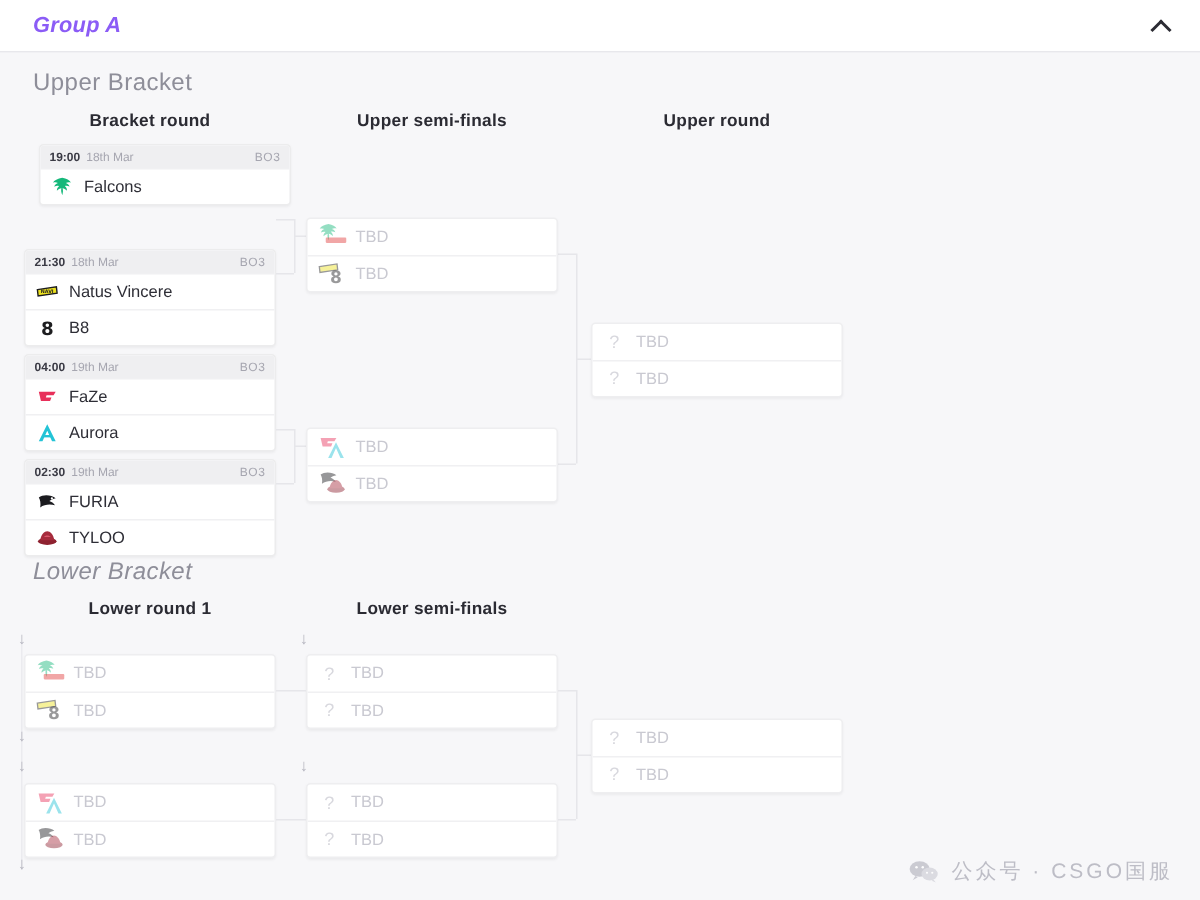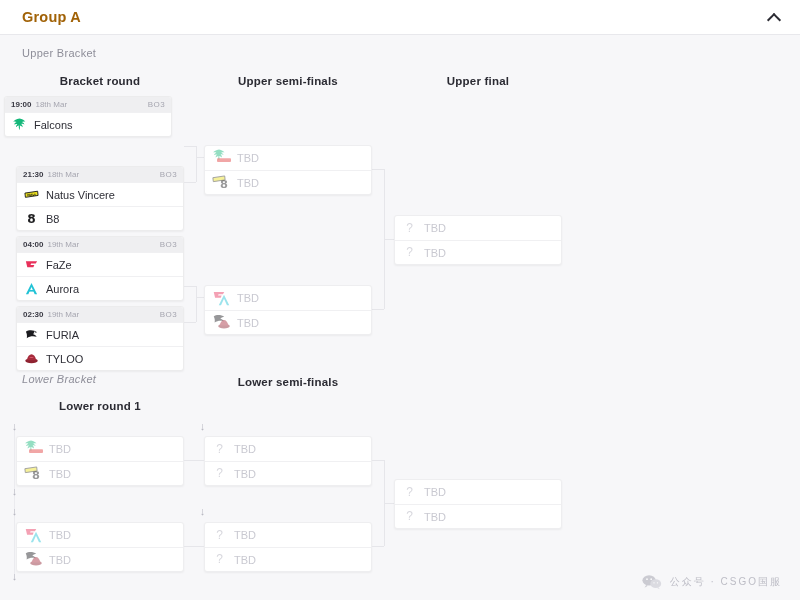--- a/index.html
+++ b/index.html
@@ -20,7 +20,7 @@
     padding: 0 18px 0 22px;
   }
   .group-title {
-    font-size: 14.5px; font-weight: bold; color: #a16207; letter-spacing: .2px;
+    font-size: 14.5px; font-weight: bold; color: #8b5cf6; letter-spacing: .2px; font-style: italic;
   }
   .chevron-up {
     width: 14px; height: 9px; position: relative;

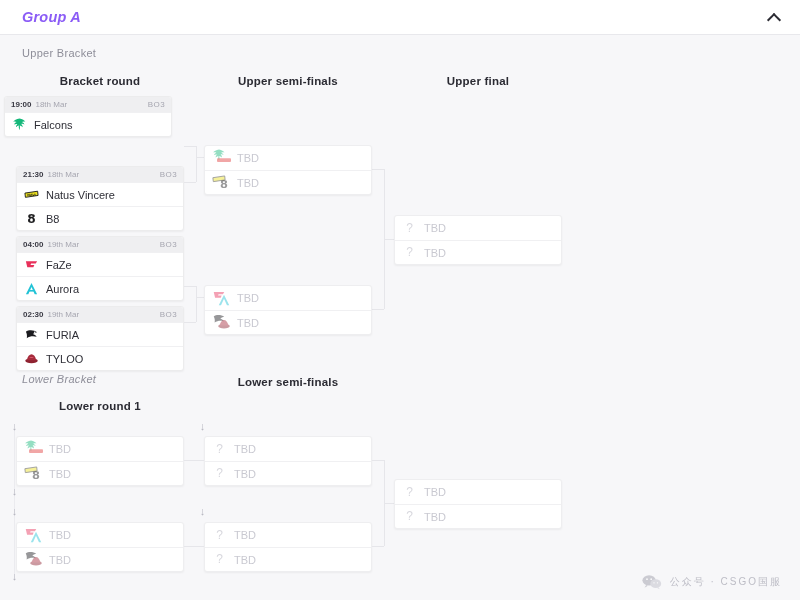--- a/index.html
+++ b/index.html
@@ -34,7 +34,7 @@
 
   
   .bracket-label {
-    position: absolute; font-size: 11px; color: #8e8e99;
+    position: absolute; font-size: 16px; color: #8e8e99;
     letter-spacing: .3px;
   }
   .round-label {

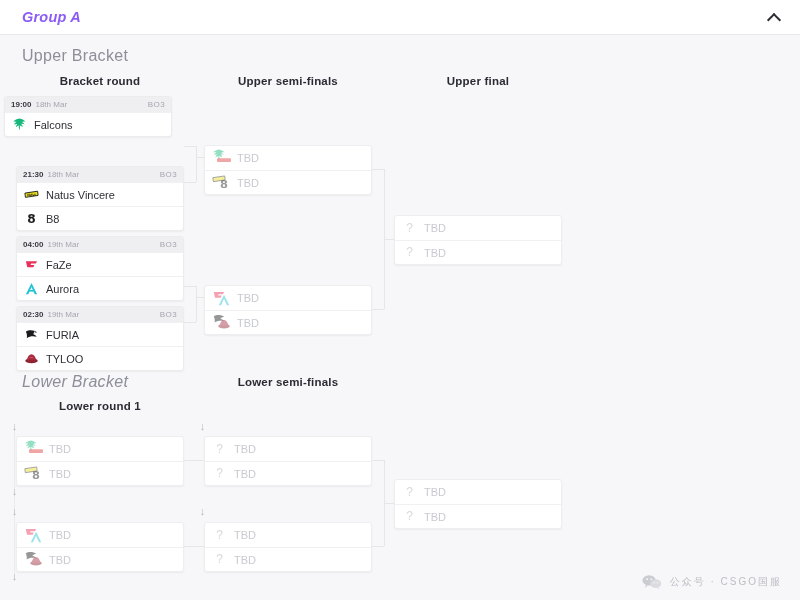--- a/index.html
+++ b/index.html
@@ -127,7 +127,7 @@
 
   <div class="round-label" style="left:16px; top:75px; width:168px;">Bracket round</div>
   <div class="round-label" style="left:204px; top:75px; width:168px;">Upper semi-finals</div>
-  <div class="round-label" style="left:394px; top:75px; width:168px;">Upper final</div>
+  <div class="round-label" style="left:394px; top:75px; width:168px;">Upper round</div>
 
   <div class="match" style="left:4px; top:96px;text-align:right;">
     <div class="match-head">

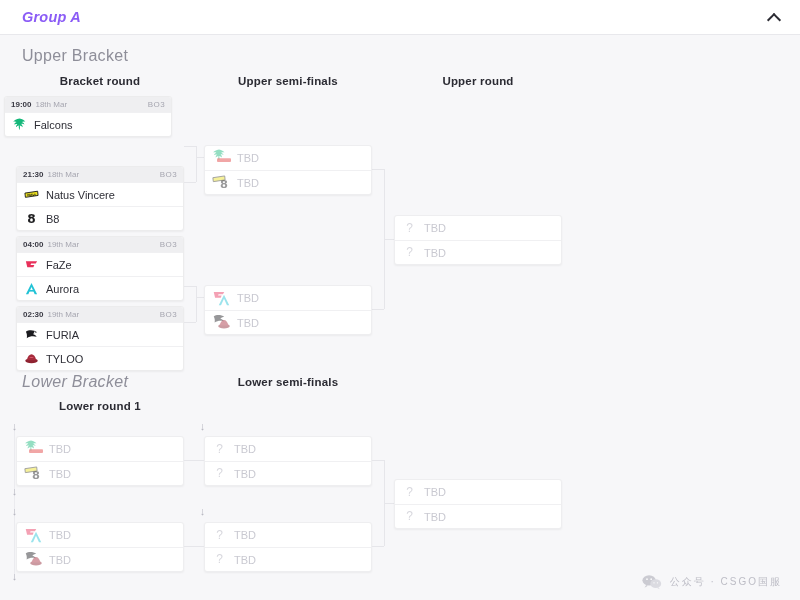--- a/index.html
+++ b/index.html
@@ -129,7 +129,7 @@
   <div class="round-label" style="left:204px; top:75px; width:168px;">Upper semi-finals</div>
   <div class="round-label" style="left:394px; top:75px; width:168px;">Upper round</div>
 
-  <div class="match" style="left:4px; top:96px;text-align:right;">
+  <div class="match" style="left:26px; top:96px;text-align:right;">
     <div class="match-head">
       <span class="m-time">19:00</span>
       <span class="m-date">18th Mar</span>

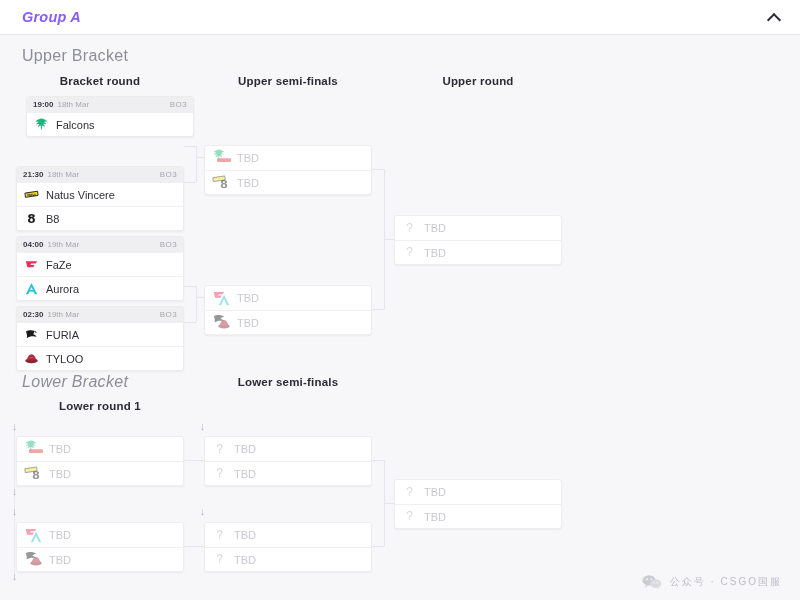--- a/index.html
+++ b/index.html
@@ -318,7 +318,7 @@
   <div class="bracket-label" style="left:22px; top:373px;font-style:italic;">Lower Bracket</div>
 
   <div class="round-label" style="left:16px; top:400px; width:168px;">Lower round 1</div>
-  <div class="round-label" style="left:204px; top:376px; width:168px;">Lower semi-finals</div>
+  <div class="round-label" style="left:204px; top:400px; width:168px;">Lower semi-finals</div>
 
   <div class="drop-rail" style="left:14px; top:430px; height:150px;"></div>
   <div class="drop-arrow" style="left:10px; top:420px;">↓</div>

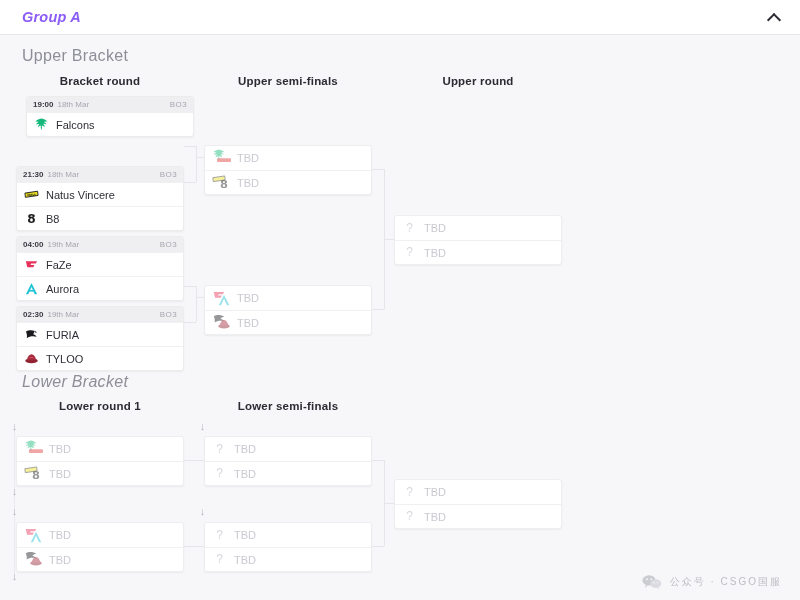--- a/index.html
+++ b/index.html
@@ -106,7 +106,7 @@
   .watermark {
     position: absolute; right: 18px; bottom: 10px;
     display: flex; align-items: center; gap: 8px;
-    color: #bdbdc6; font-size: 10px; letter-spacing: 2px;
+    color: #bdbdc6; font-size: 14px; letter-spacing: 2px;
   }
   .wechat-icon { width: 20px; height: 16px; position: relative; opacity: .75; }
 

